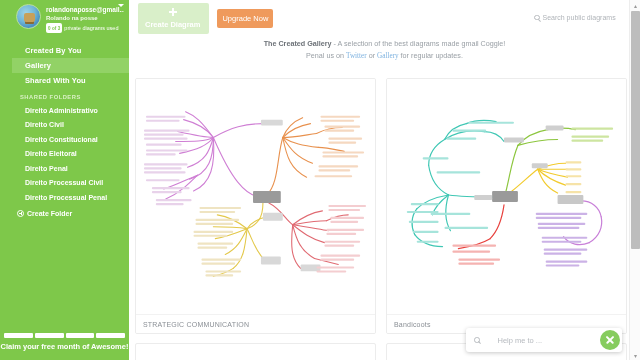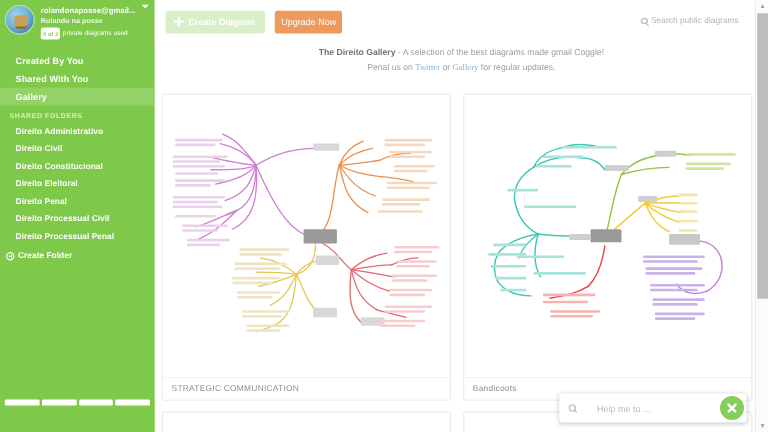--- a/index.html
+++ b/index.html
@@ -116,7 +116,7 @@
     background: #d9efc9; color: #ffffff;
     font-size: 7.5px; font-weight: bold;
     padding: 5px 9px 5px 7px; border-radius: 2px;
-    border: none; cursor: pointer;
+    border: none; cursor: pointer; flex-direction: column;
   }
   .plus-glyph {
     position: relative; width: 8px; height: 8px; flex: 0 0 auto;

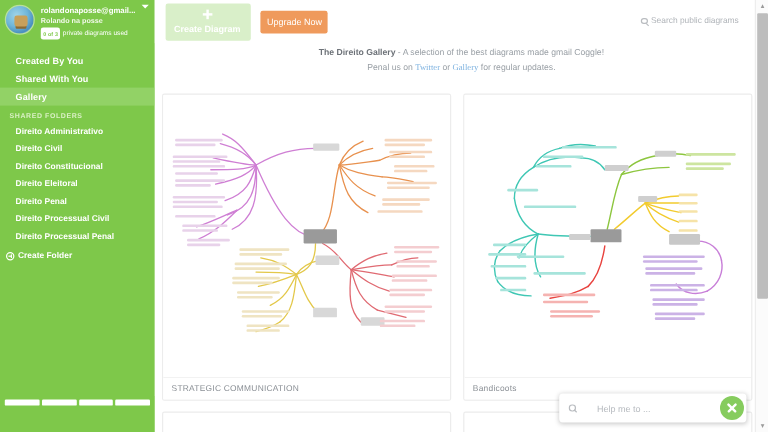--- a/index.html
+++ b/index.html
@@ -289,7 +289,7 @@
 
     <div class="gal-head">
       <div class="gal-line1">
-        <b>The Direito Gallery</b><span> - A selection of the best diagrams made gmail Coggle!</span>
+        <b>The Created Gallery</b><span> - A selection of the best diagrams made gmail Coggle!</span>
       </div>
       <div class="gal-line2">
         <span>Penal us on </span><a>Twitter</a><span> or </span><a>Gallery</a><span> for regular updates.</span>

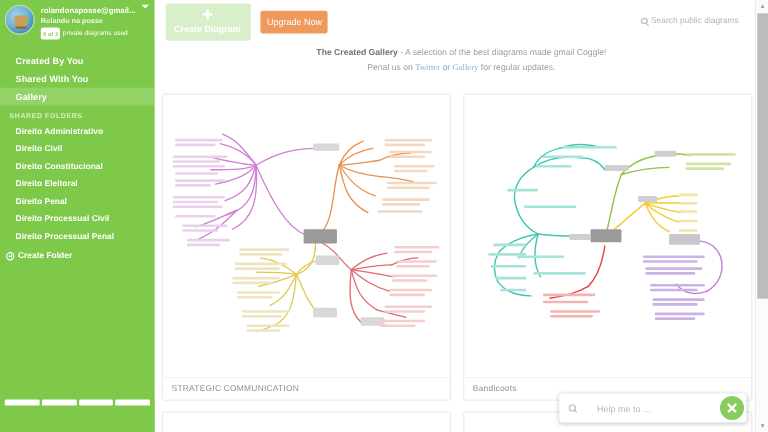--- a/index.html
+++ b/index.html
@@ -17,6 +17,7 @@
     width: 129px; height: 360px;
     background: #7ec84a;
     overflow: hidden;
+    padding-left: 12px;
   }
   .acct {
     display: flex; align-items: flex-start;

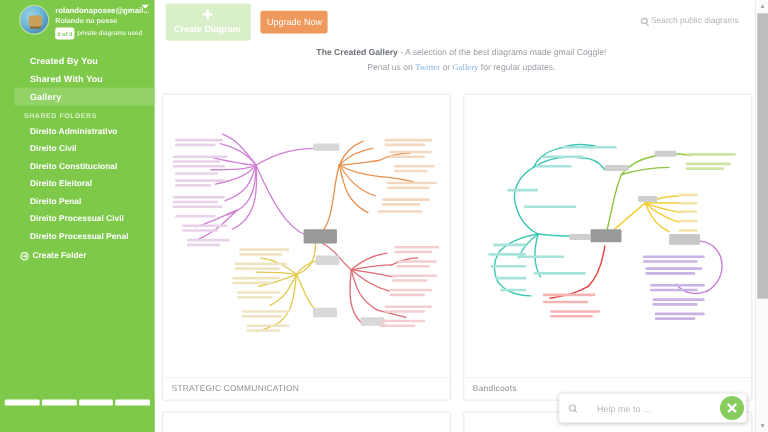--- a/index.html
+++ b/index.html
@@ -242,8 +242,8 @@
 
     <div class="nav">
       <div class="nav-item">Created By You</div>
+      <div class="nav-item active">Gallery</div>
       <div class="nav-item">Shared With You</div>
-      <div class="nav-item active">Gallery</div>
     </div>
 
     <div class="nav-section">SHARED FOLDERS</div>

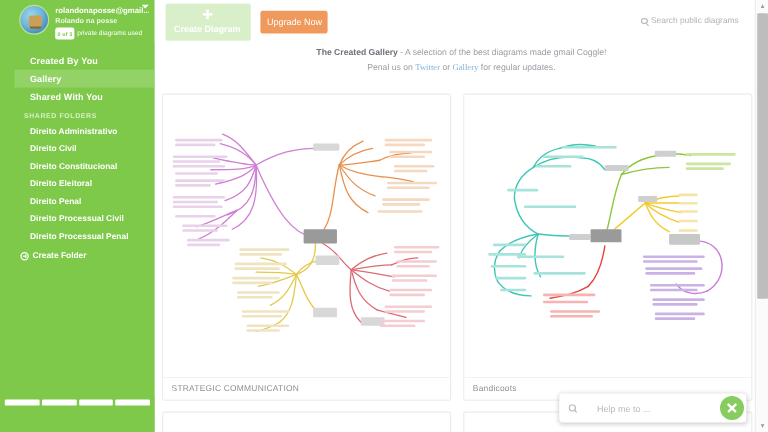--- a/index.html
+++ b/index.html
@@ -270,6 +270,7 @@
         <div class="promo-bar"></div>
         <div class="promo-bar"></div>
       </div>
+      <div class="promo-text">Claim your free month of Awesome!</div>
     </div>
   </div>
 

